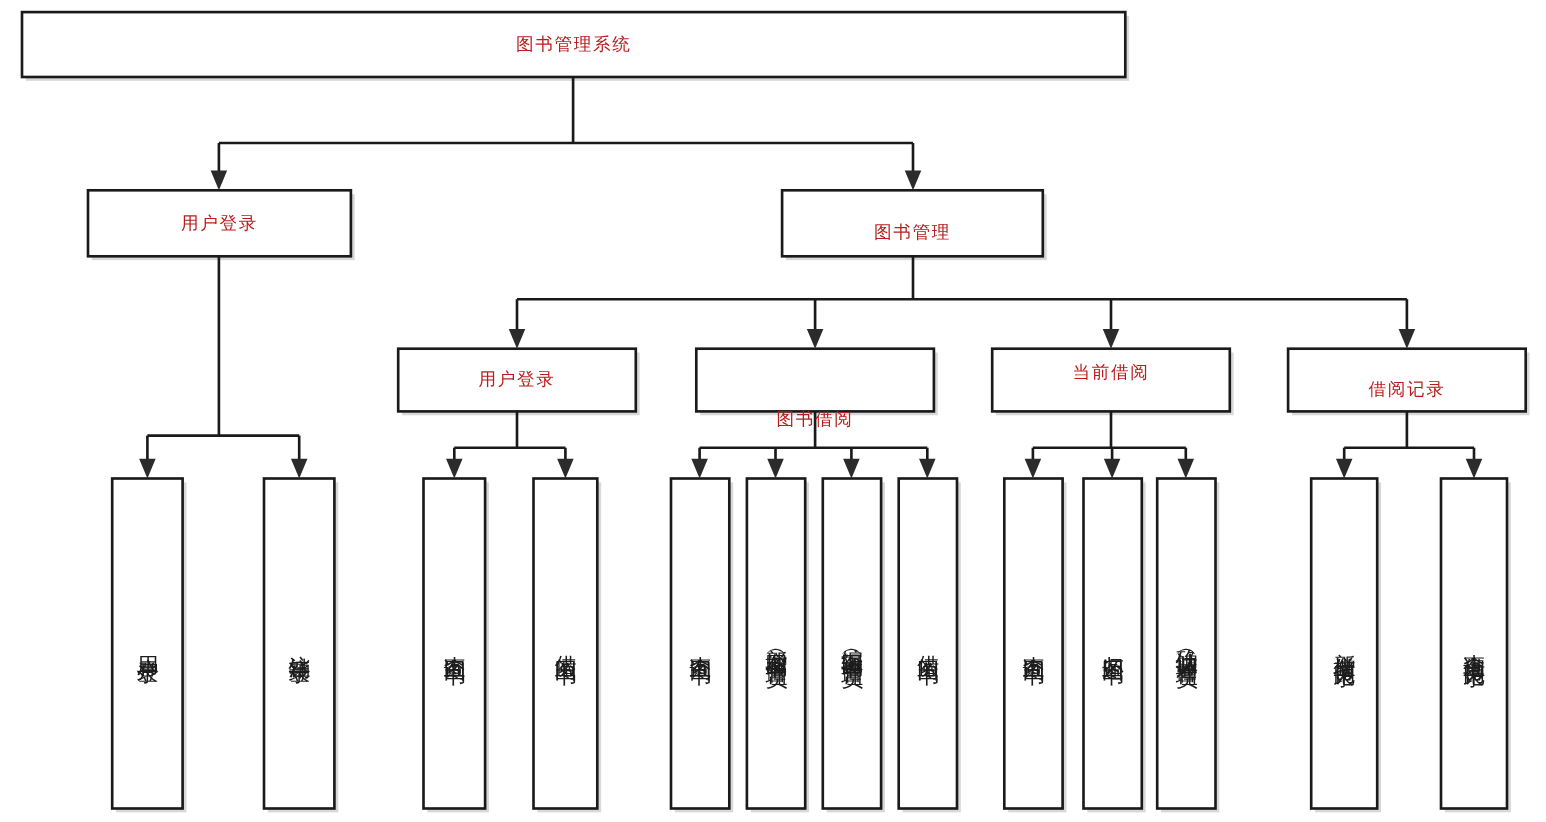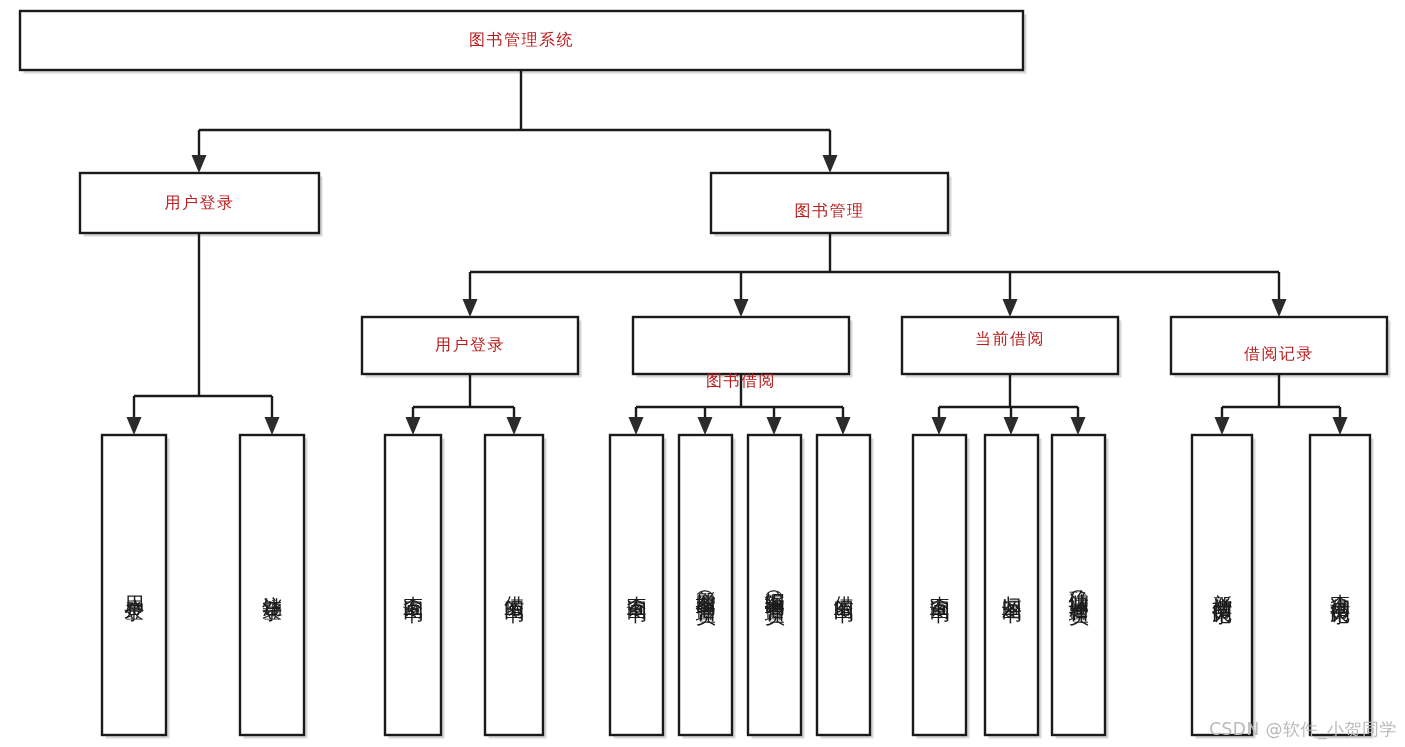--- a/index.html
+++ b/index.html
@@ -215,7 +215,6 @@
       <div class="vlabel-wrap" style="left: 1310px; top: 435px; width: 60px; height: 300px;">查询借阅记录</div>
     </div>
 
-  <div class="watermark">CSDN @软件_小贺同学</div>
 
 </div>
 

